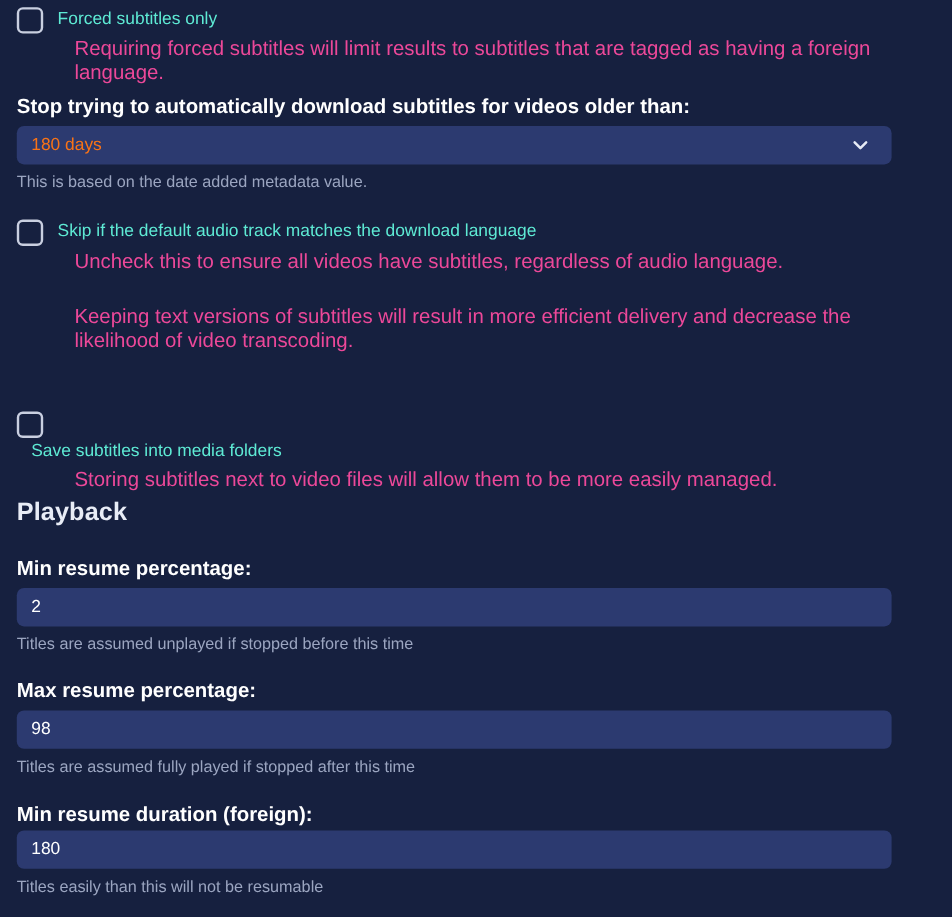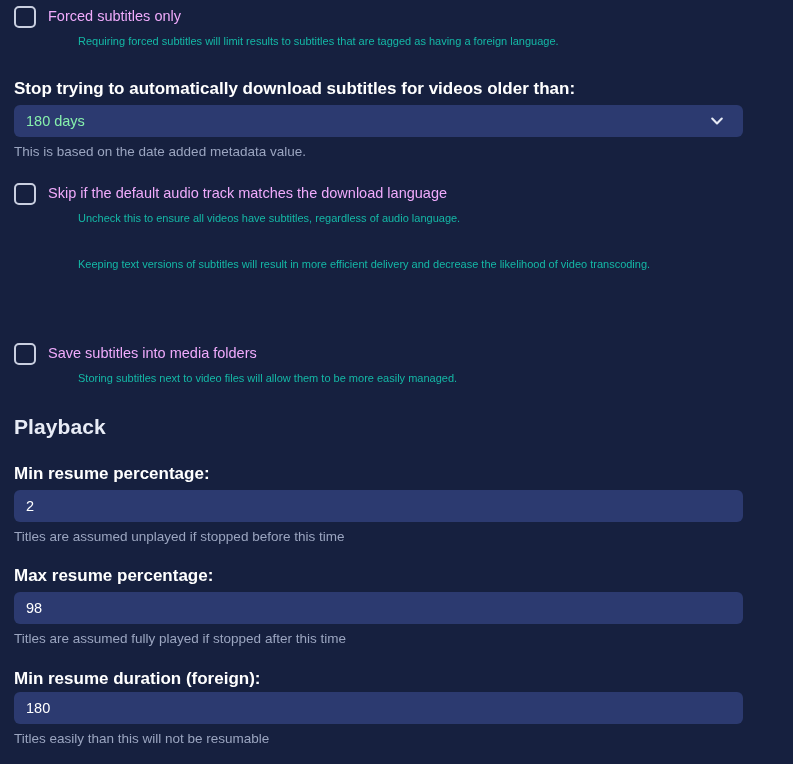--- a/index.html
+++ b/index.html
@@ -44,7 +44,7 @@
   .check-label {
     font-size: 14.5px;
     line-height: 22px;
-    color: #f0abfc;
+    color: #5eead4;
     margin-left: 12px;
     white-space: nowrap;
   }

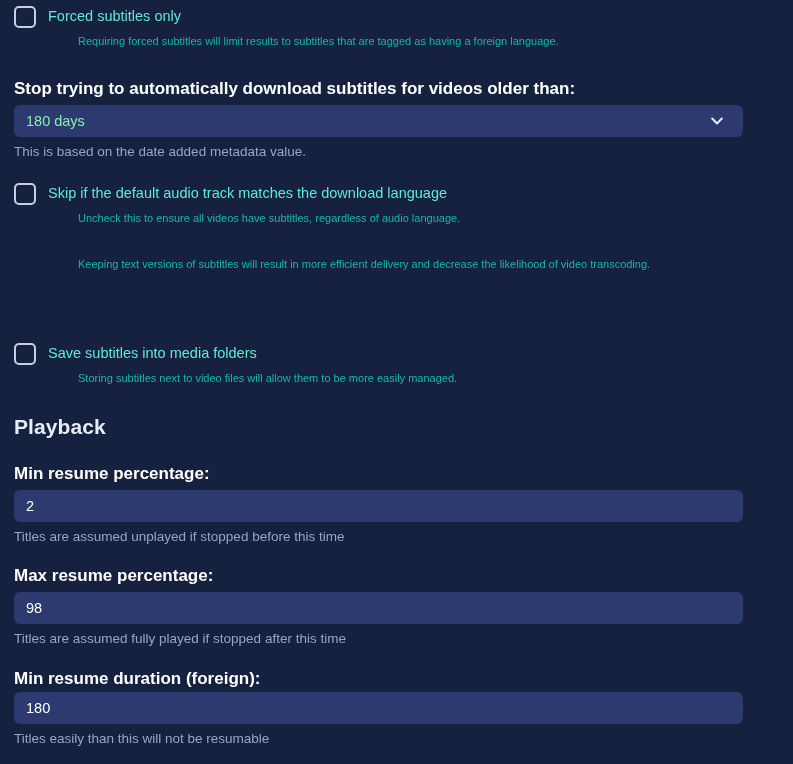--- a/index.html
+++ b/index.html
@@ -49,10 +49,10 @@
     white-space: nowrap;
   }
   .desc {
-    font-size: 11px;
+    font-size: 17px;
     line-height: 20px;
-    color: #14b8a6;
-    margin-left: 64px;
+    color: #ec4899;
+    margin-left: 48px;
     margin-top: 3px;
     max-width: 700px;
   }

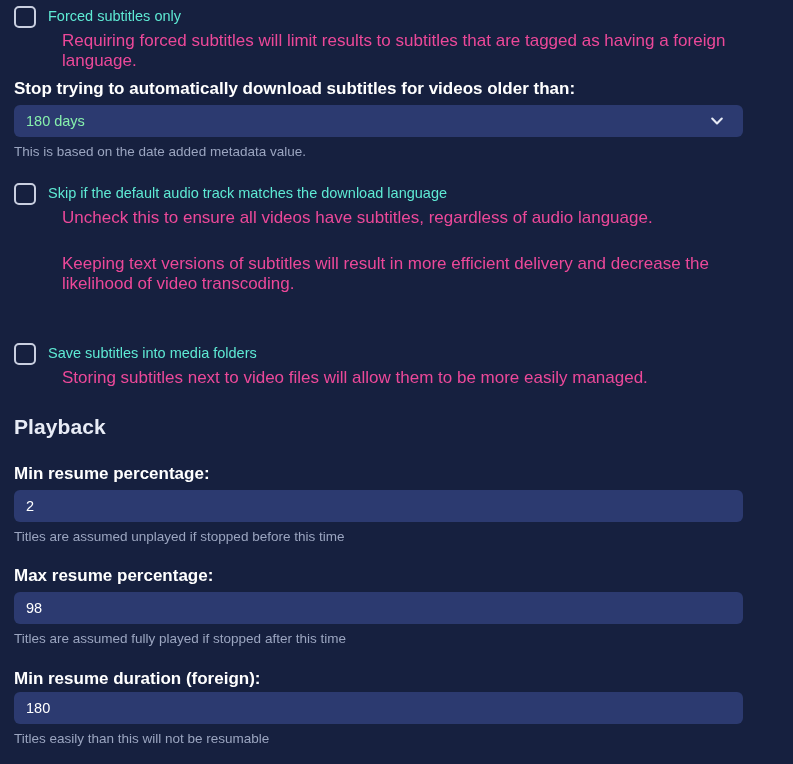--- a/index.html
+++ b/index.html
@@ -92,7 +92,7 @@
   .select-value {
     flex: 1 1 auto;
     font-size: 14.5px;
-    color: #86efac;
+    color: #f97316;
   }
   .chev {
     width: 16px;

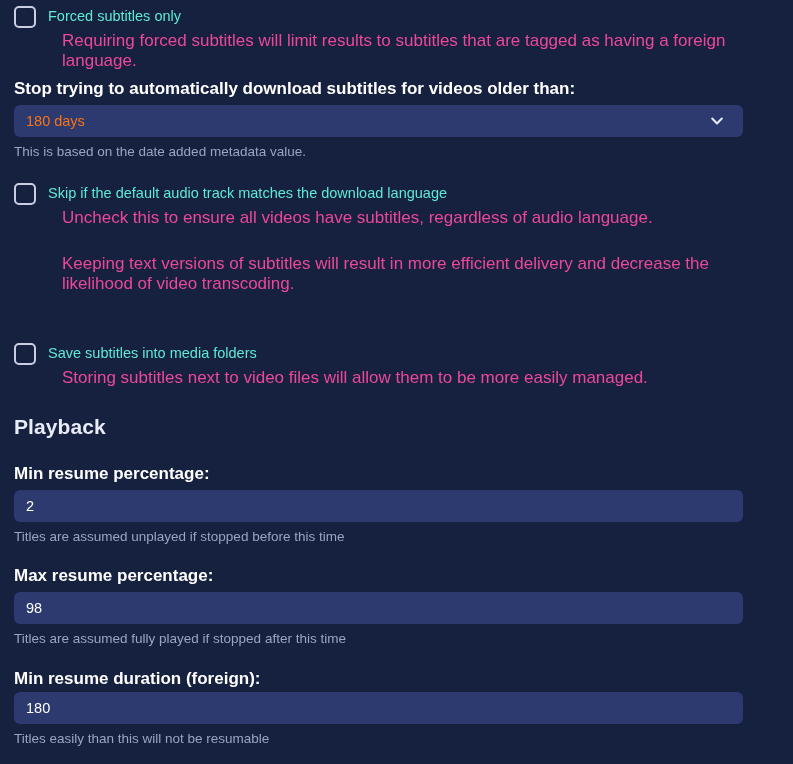--- a/index.html
+++ b/index.html
@@ -161,7 +161,7 @@
   </div>
 
   <div class="abs" style="top:342px;">
-    <div class="check-row" style="padding-top:0;">
+    <div class="check-row" style="padding-top:0;flex-direction:column;">
       <div class="checkbox"></div>
       <span class="check-label">Save subtitles into media folders</span>
     </div>

